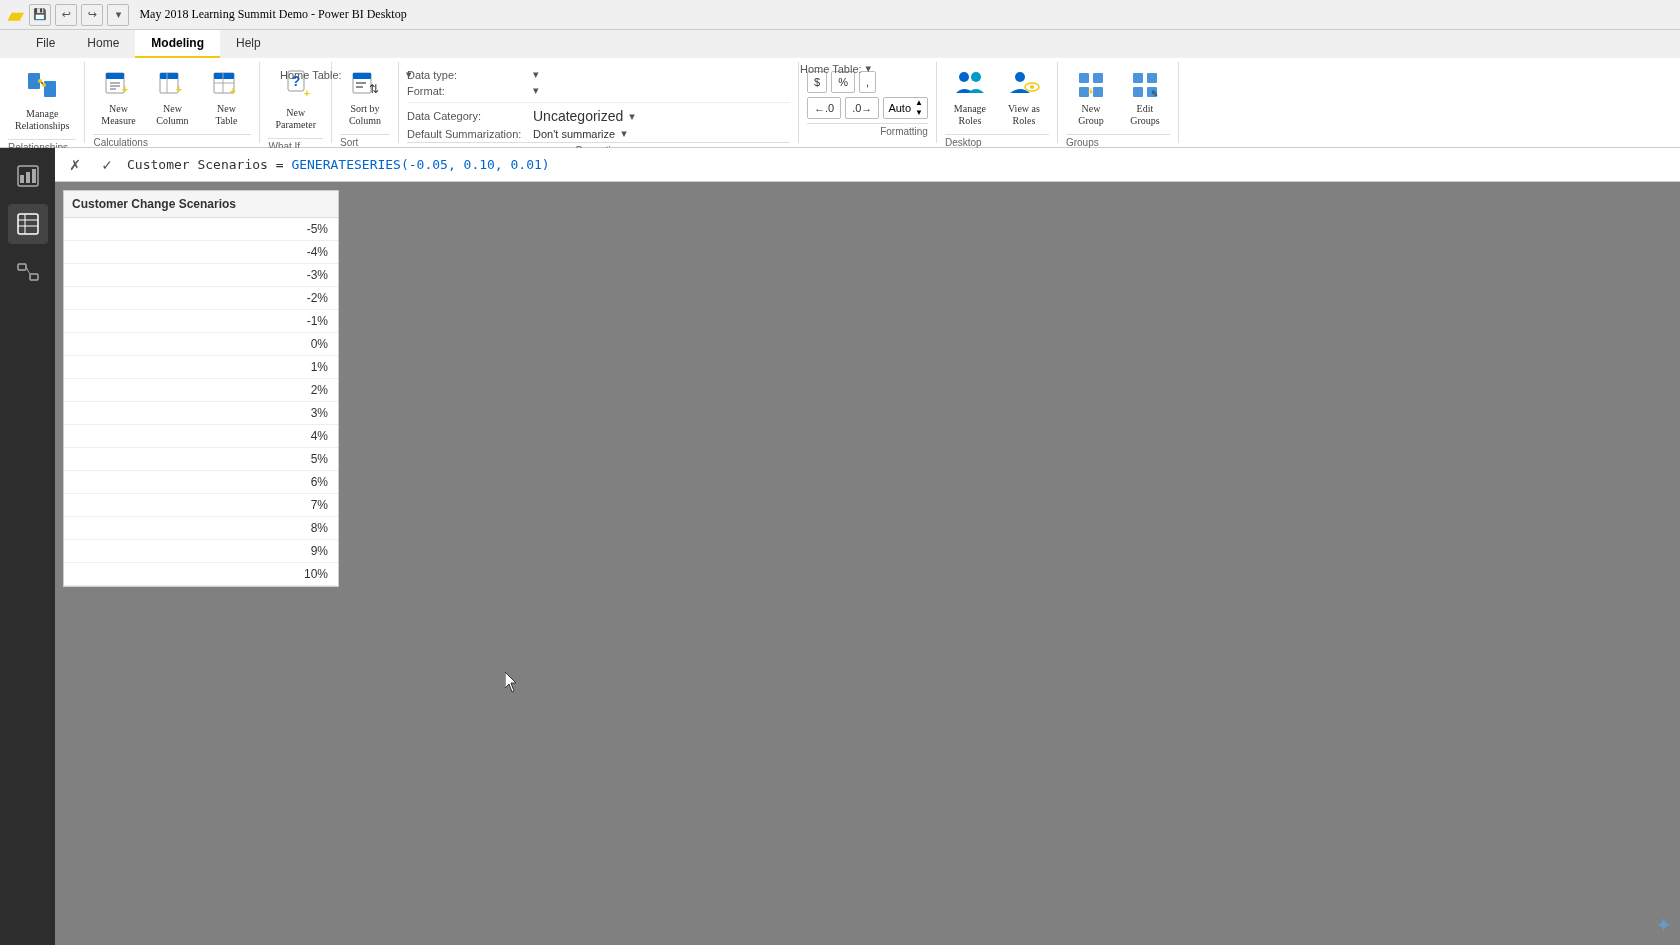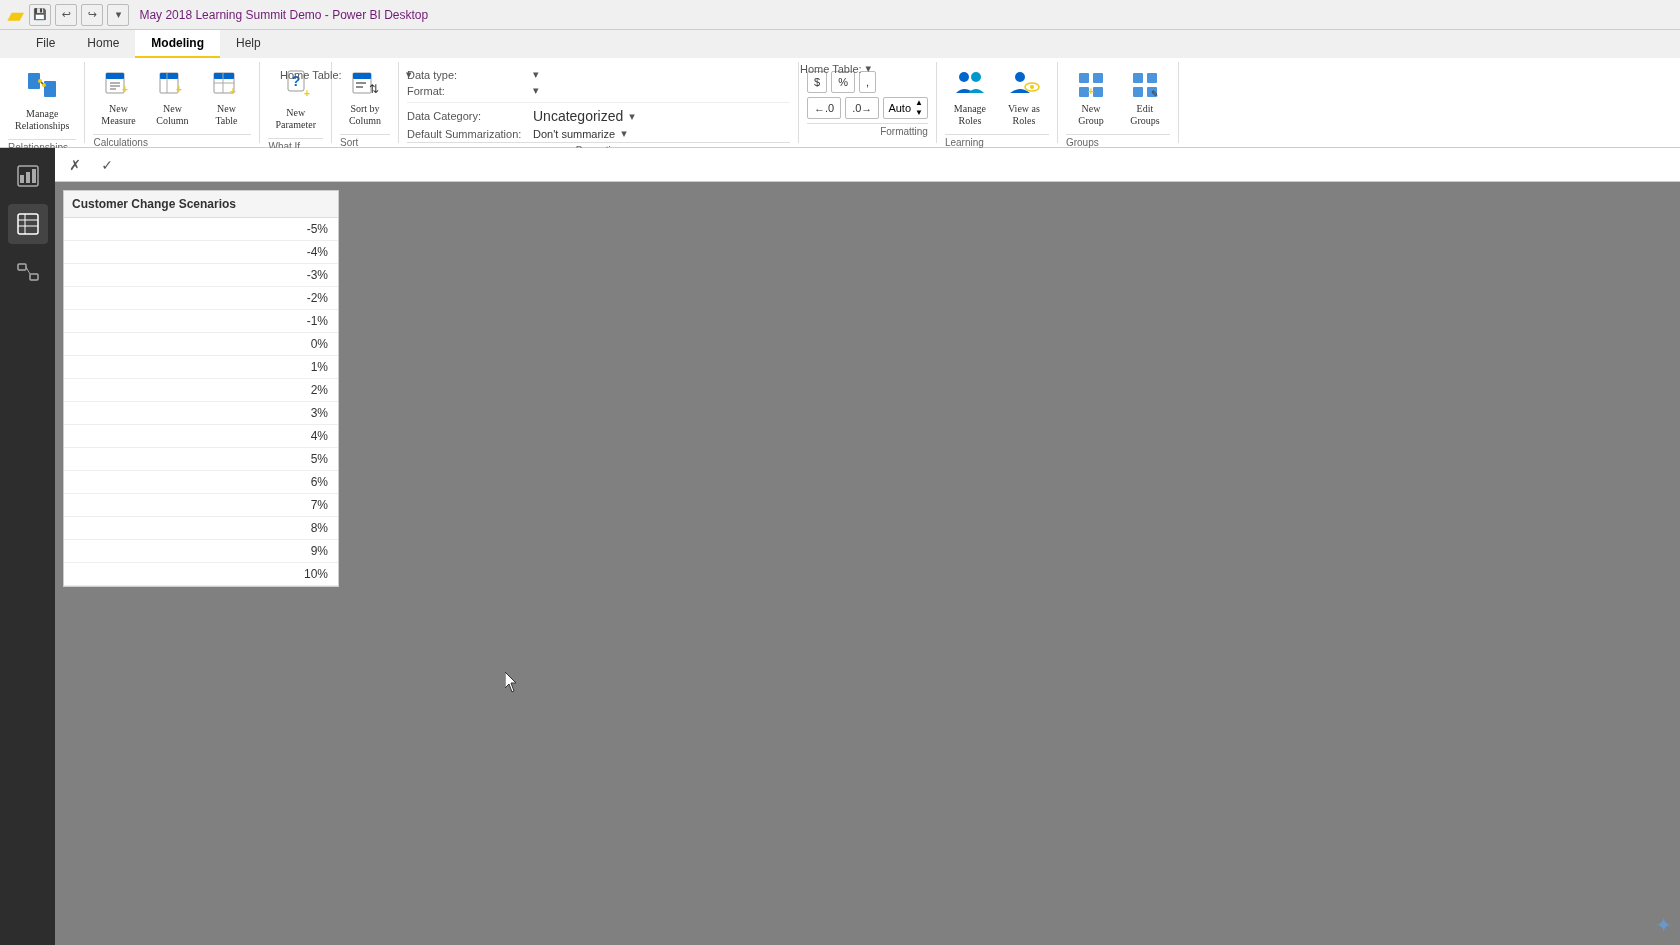--- a/index.html
+++ b/index.html
@@ -238,7 +238,7 @@
     <button class="qs-btn" title="Redo">↪</button>
     <button class="qs-btn">▾</button>
   </div>
-  <span style="font-size:12px;color:#701a75;margin-left:4px;">May 2018 Learning Summit Demo - Power BI Desktop</span>
+  <span style="font-size:12px;color:#000000;margin-left:4px;font-family:Liberation Serif, serif;">May 2018 Learning Summit Demo - Power BI Desktop</span>
 </div>
 
 <div id="menu-bar">

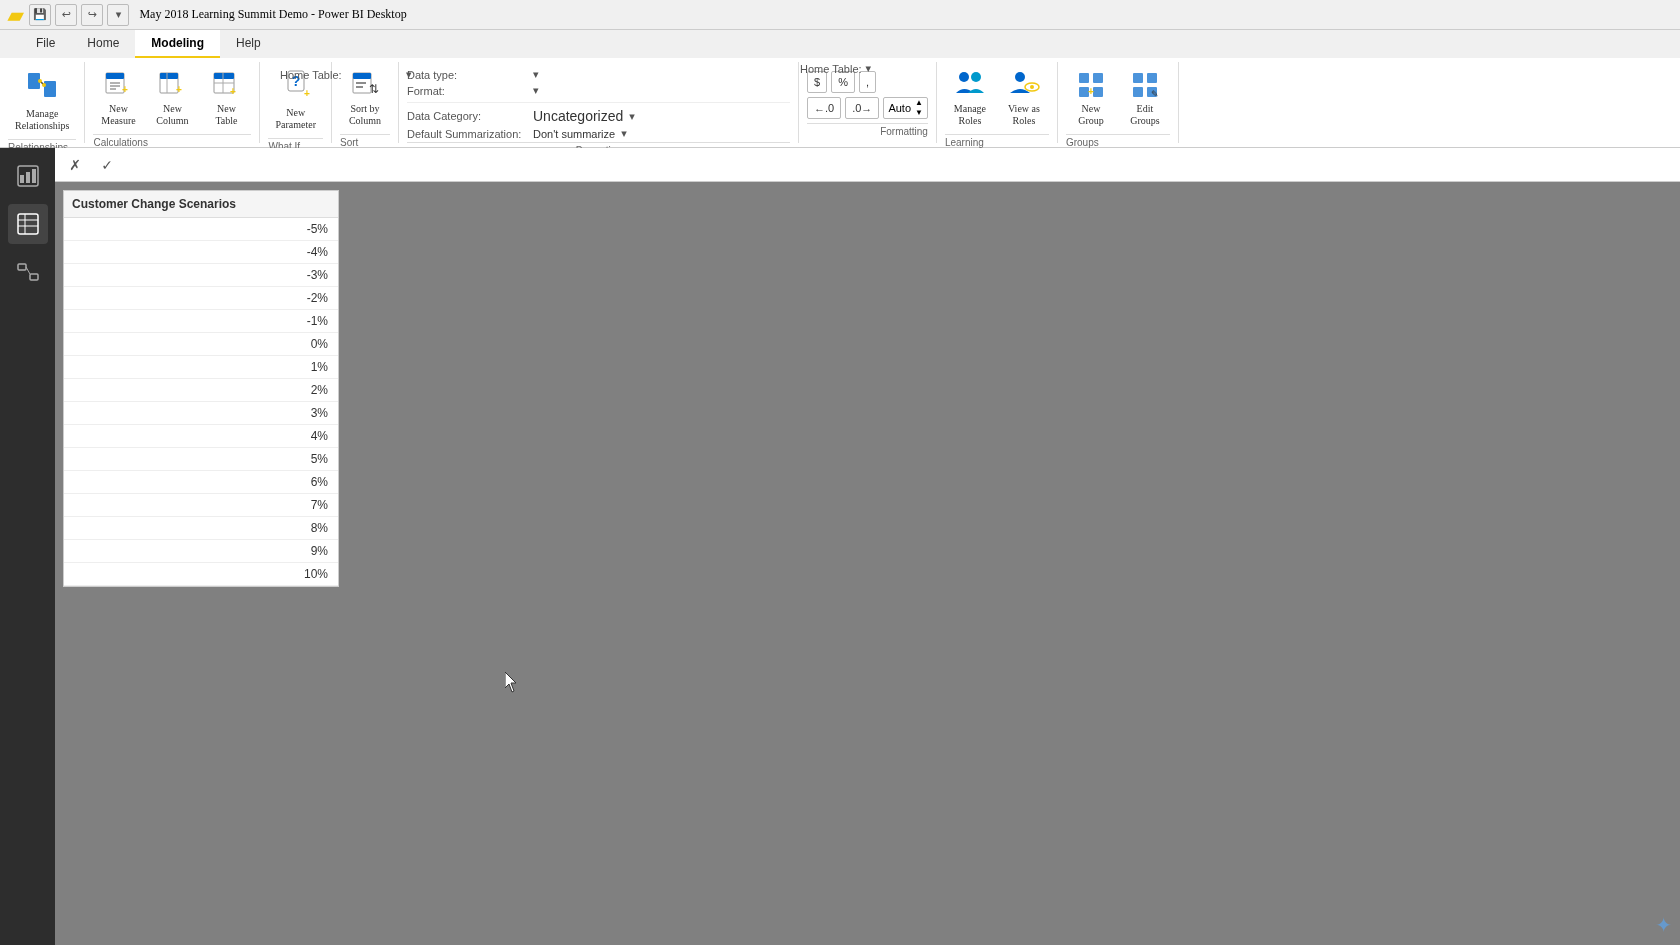--- a/index.html
+++ b/index.html
@@ -420,7 +420,7 @@
         <span class="label">View as<br>Roles</span>
       </button>
     </div>
-    <div class="ribbon-group-label">Learning</div>
+    <div class="ribbon-group-label">Desktop</div>
   </div>
 
   <div class="ribbon-group">

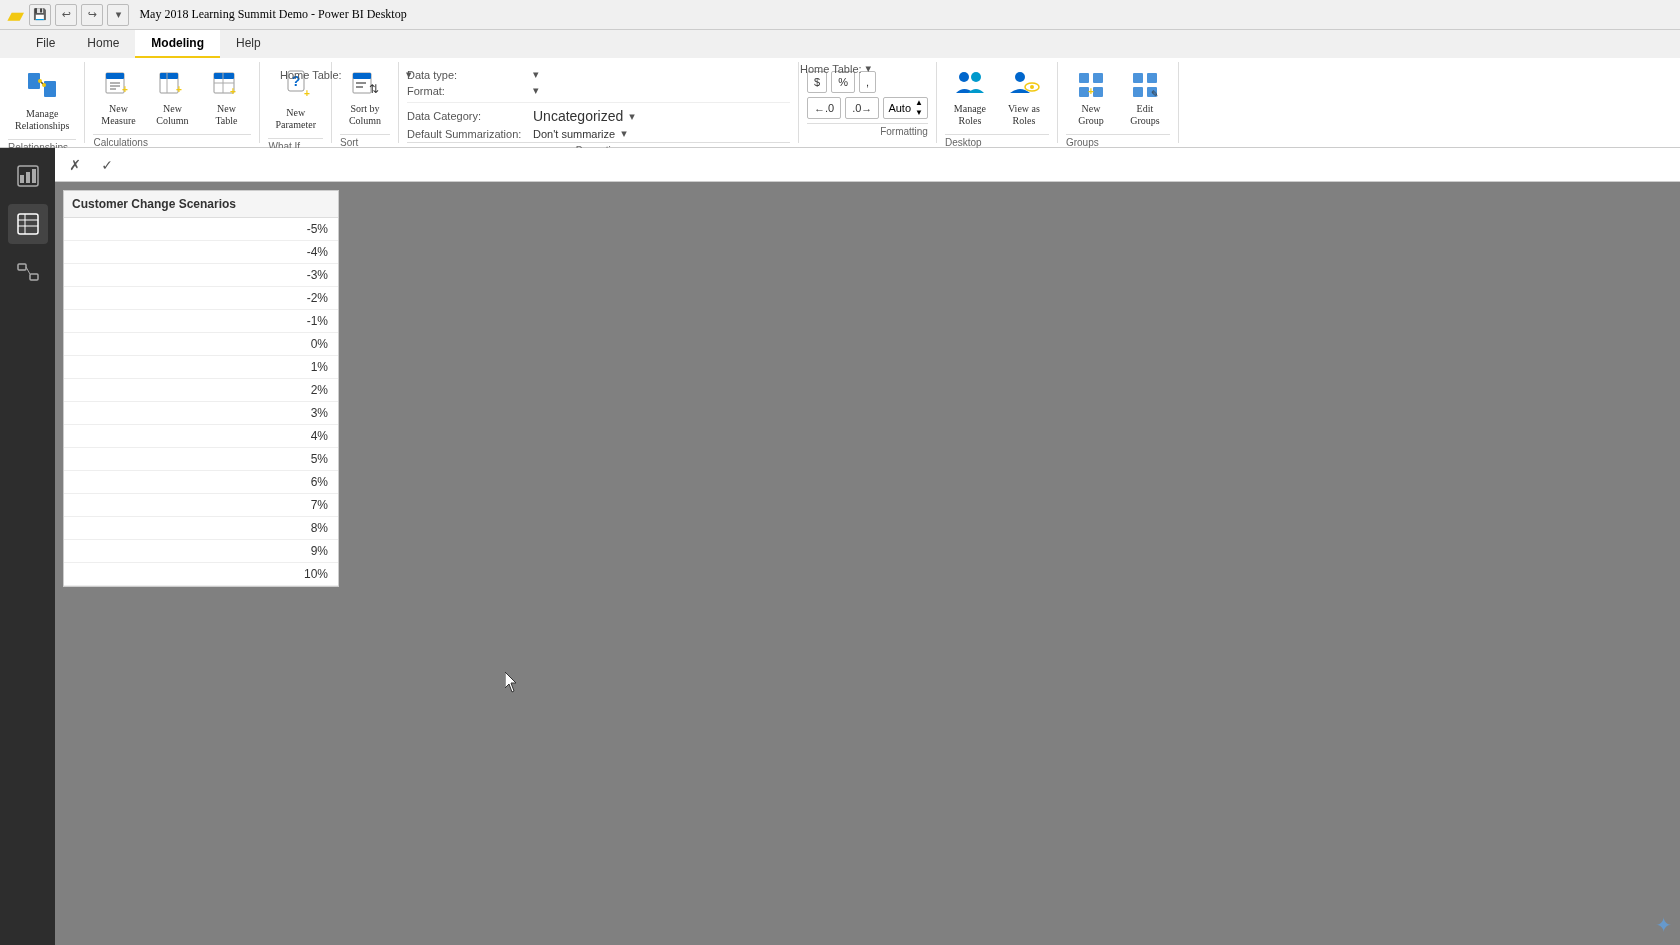--- a/index.html
+++ b/index.html
@@ -489,6 +489,11 @@
 <div id="formula-bar">
   <div class="formula-cancel">✗</div>
   <div class="formula-confirm">✓</div>
+  <div class="formula-text">
+    <span>Customer Scenarios</span>
+    <span> = </span>
+    <span class="formula-blue">GENERATESERIES(-0.05, 0.10, 0.01)</span>
+  </div>
 </div>
 
 <div id="main">

